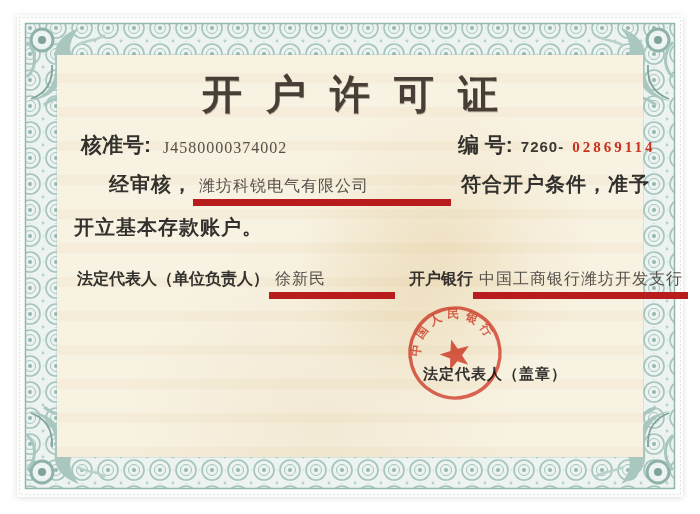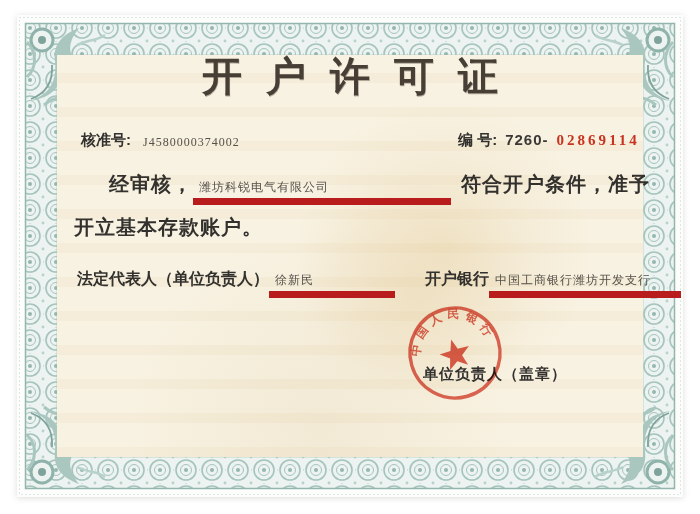--- a/index.html
+++ b/index.html
@@ -28,7 +28,7 @@
   }
   .content { position: absolute; inset: 0; }
   .title {
-    position: absolute; top: 34px; left: 0; width: 100%;
+    position: absolute; top: 52px; left: 0; width: 100%;
     text-align: center;
     font-family: "DejaVu Serif", serif;
     font-weight: bold;

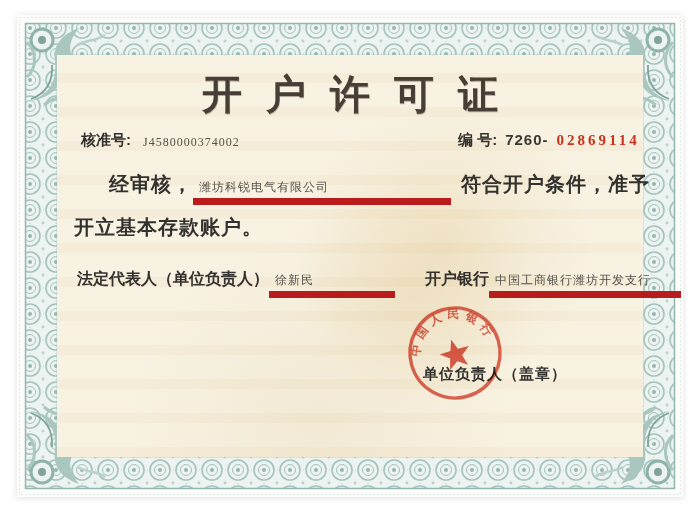--- a/index.html
+++ b/index.html
@@ -40,7 +40,7 @@
   }
   .row { position: absolute; display: flex; align-items: baseline; white-space: nowrap; }
   .lbl  { font-weight: bold; color: #33312e; }
-  .f15 { font-size: 15px; }
+  .f15 { font-size: 21px; }
   .f16 { font-size: 16px; }
   .f20 { font-size: 20px; letter-spacing: 1px; }
   .serif-val {

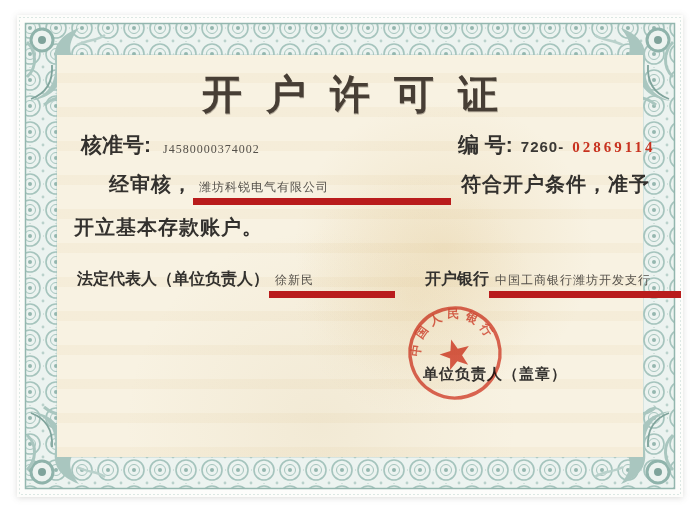--- a/index.html
+++ b/index.html
@@ -45,7 +45,7 @@
   .f20 { font-size: 20px; letter-spacing: 1px; }
   .serif-val {
     font-family: "Liberation Serif", "DejaVu Serif", serif;
-    color: #54504a; font-size: 12px; letter-spacing: 1px;
+    color: #54504a; font-size: 16px; letter-spacing: 1px;
   }
   .fill {
     border-bottom: 7px solid #b91c1c;

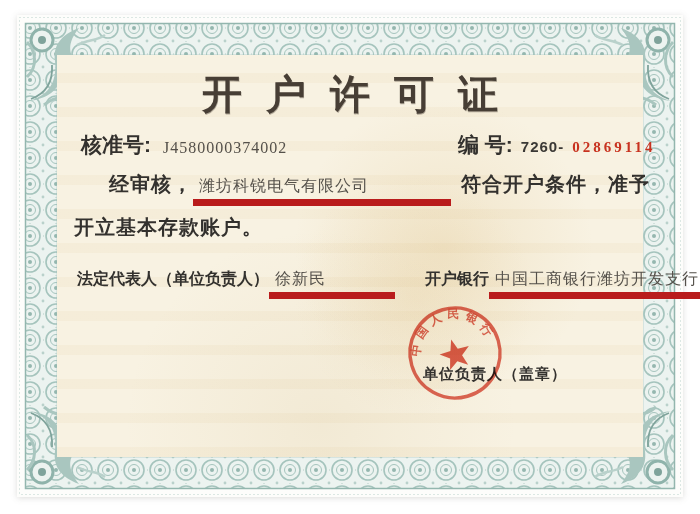--- a/index.html
+++ b/index.html
@@ -70,7 +70,7 @@
   .approval-text { margin-left: 10px; }
   .row-account-type { left: 57px; top: 199px; }
   .row-legal { left: 60px; top: 254px; }
-  .bank-label { margin-left: 30px; text-align: center; }
+  .bank-label { margin-left: 14px; text-align: center; }
   .row-account { left: 62px; top: 308px; }
   .row-account .lbl { letter-spacing: 2px; }
   .issue-label { position: absolute; left: 406px; top: 350px; font-weight: bold; font-size: 15px; color: #33312e; letter-spacing: 1px;}

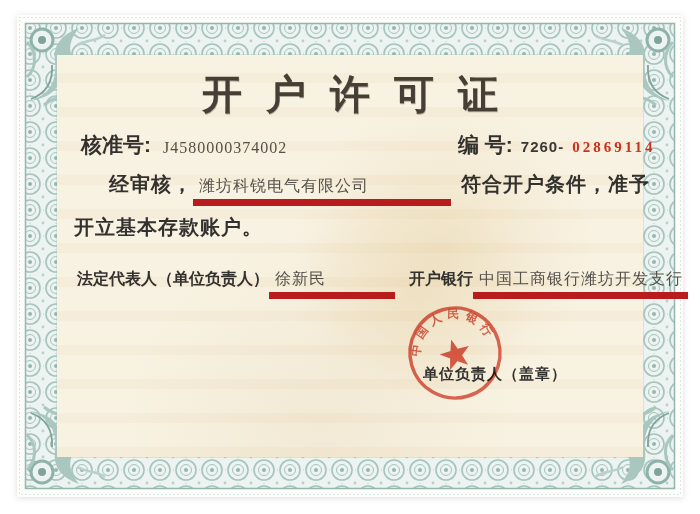--- a/index.html
+++ b/index.html
@@ -161,7 +161,7 @@
     </div>
 
 
-    <div class="issue-label">单位负责人（盖章）</div>
+    <div class="issue-label">法定代表人（盖章）</div>
 
     <svg class="seal" width="110" height="110" viewBox="0 0 110 110">
       <g transform="rotate(-16 55 55)">

